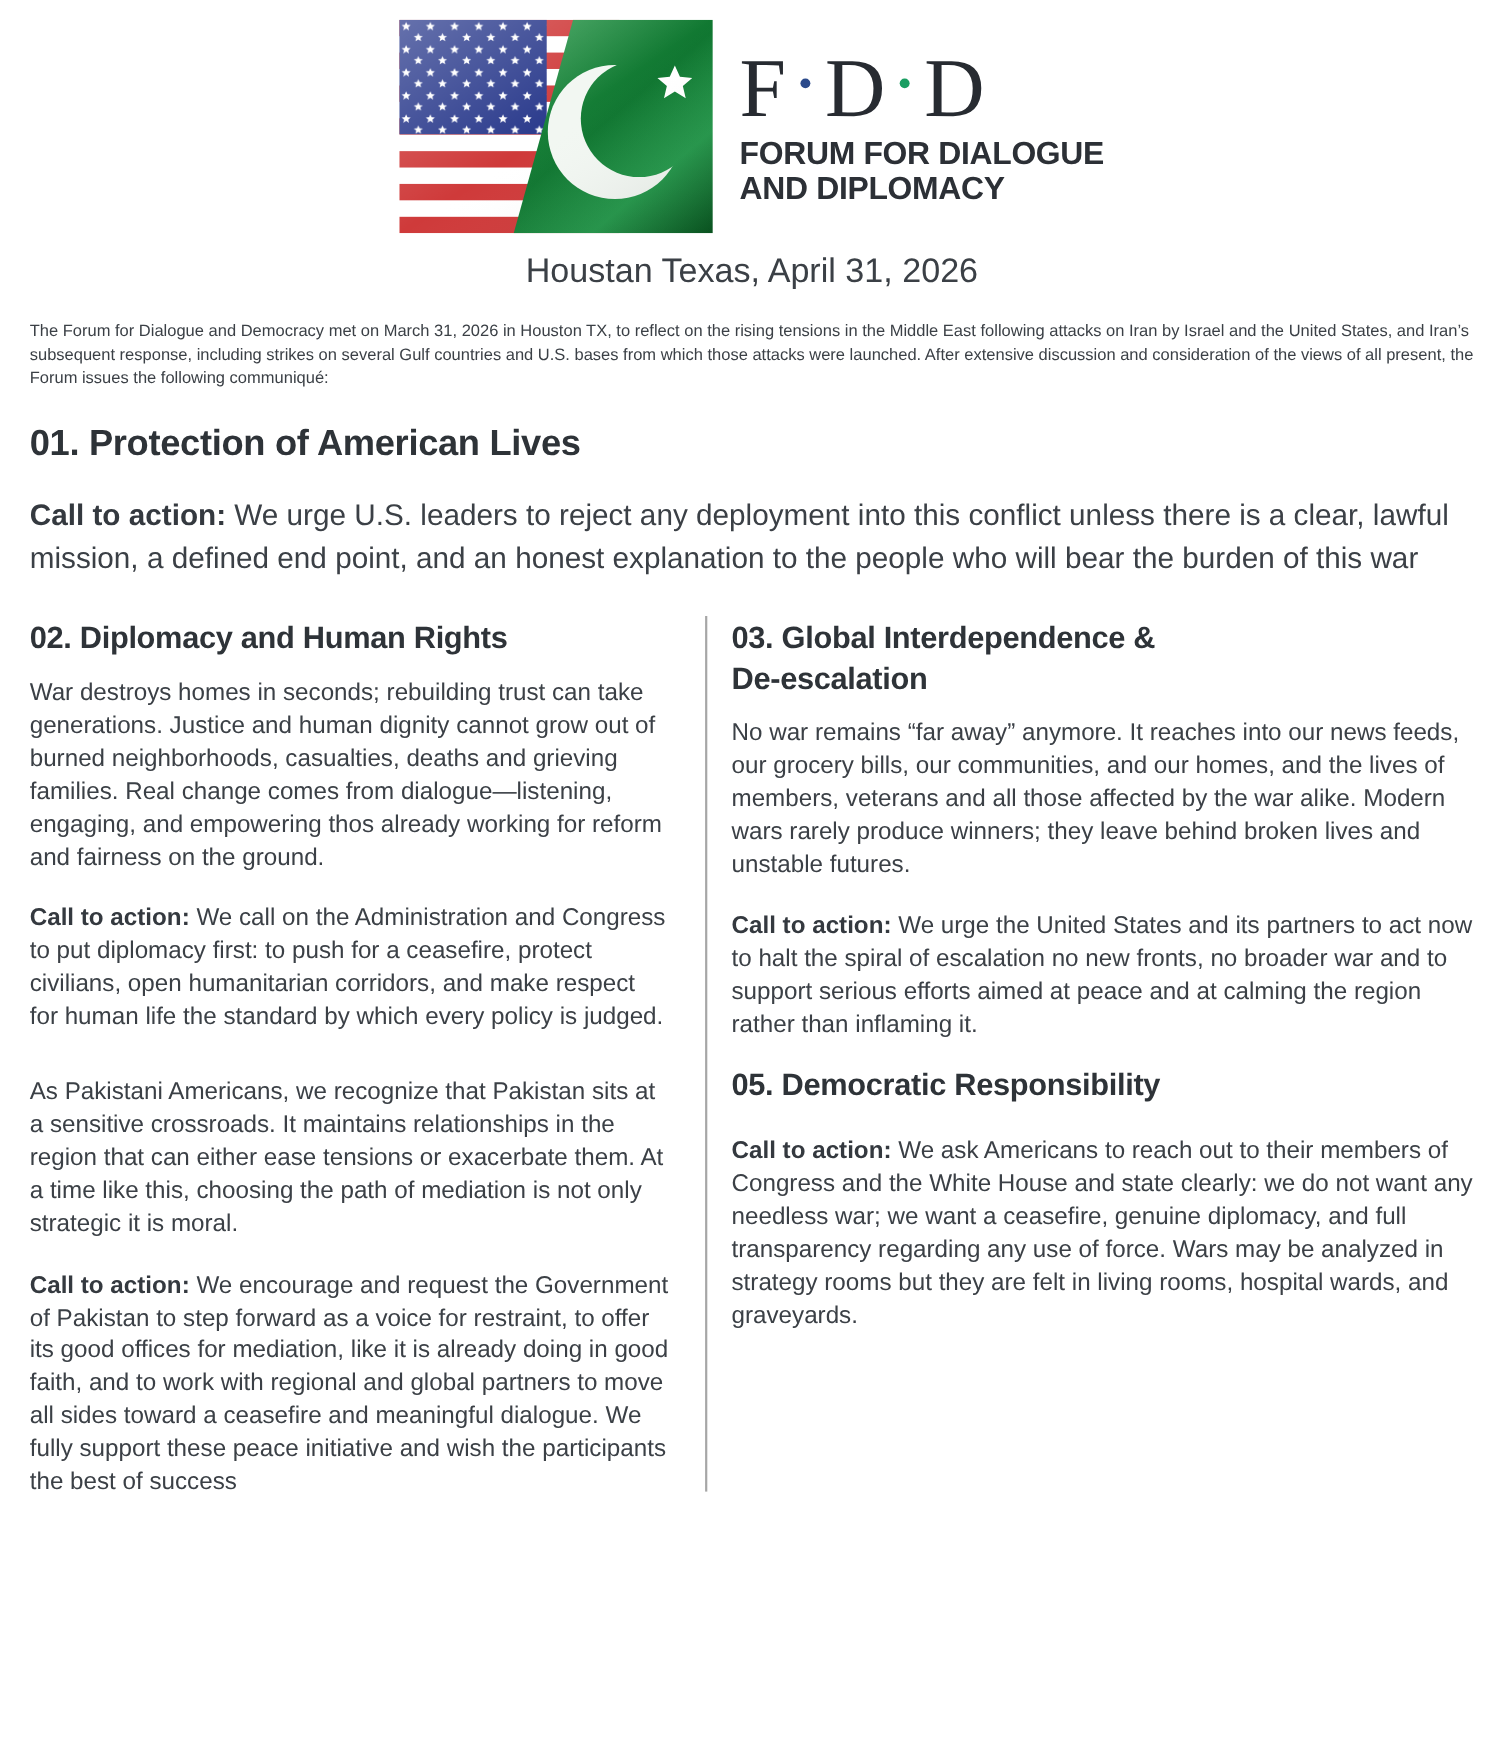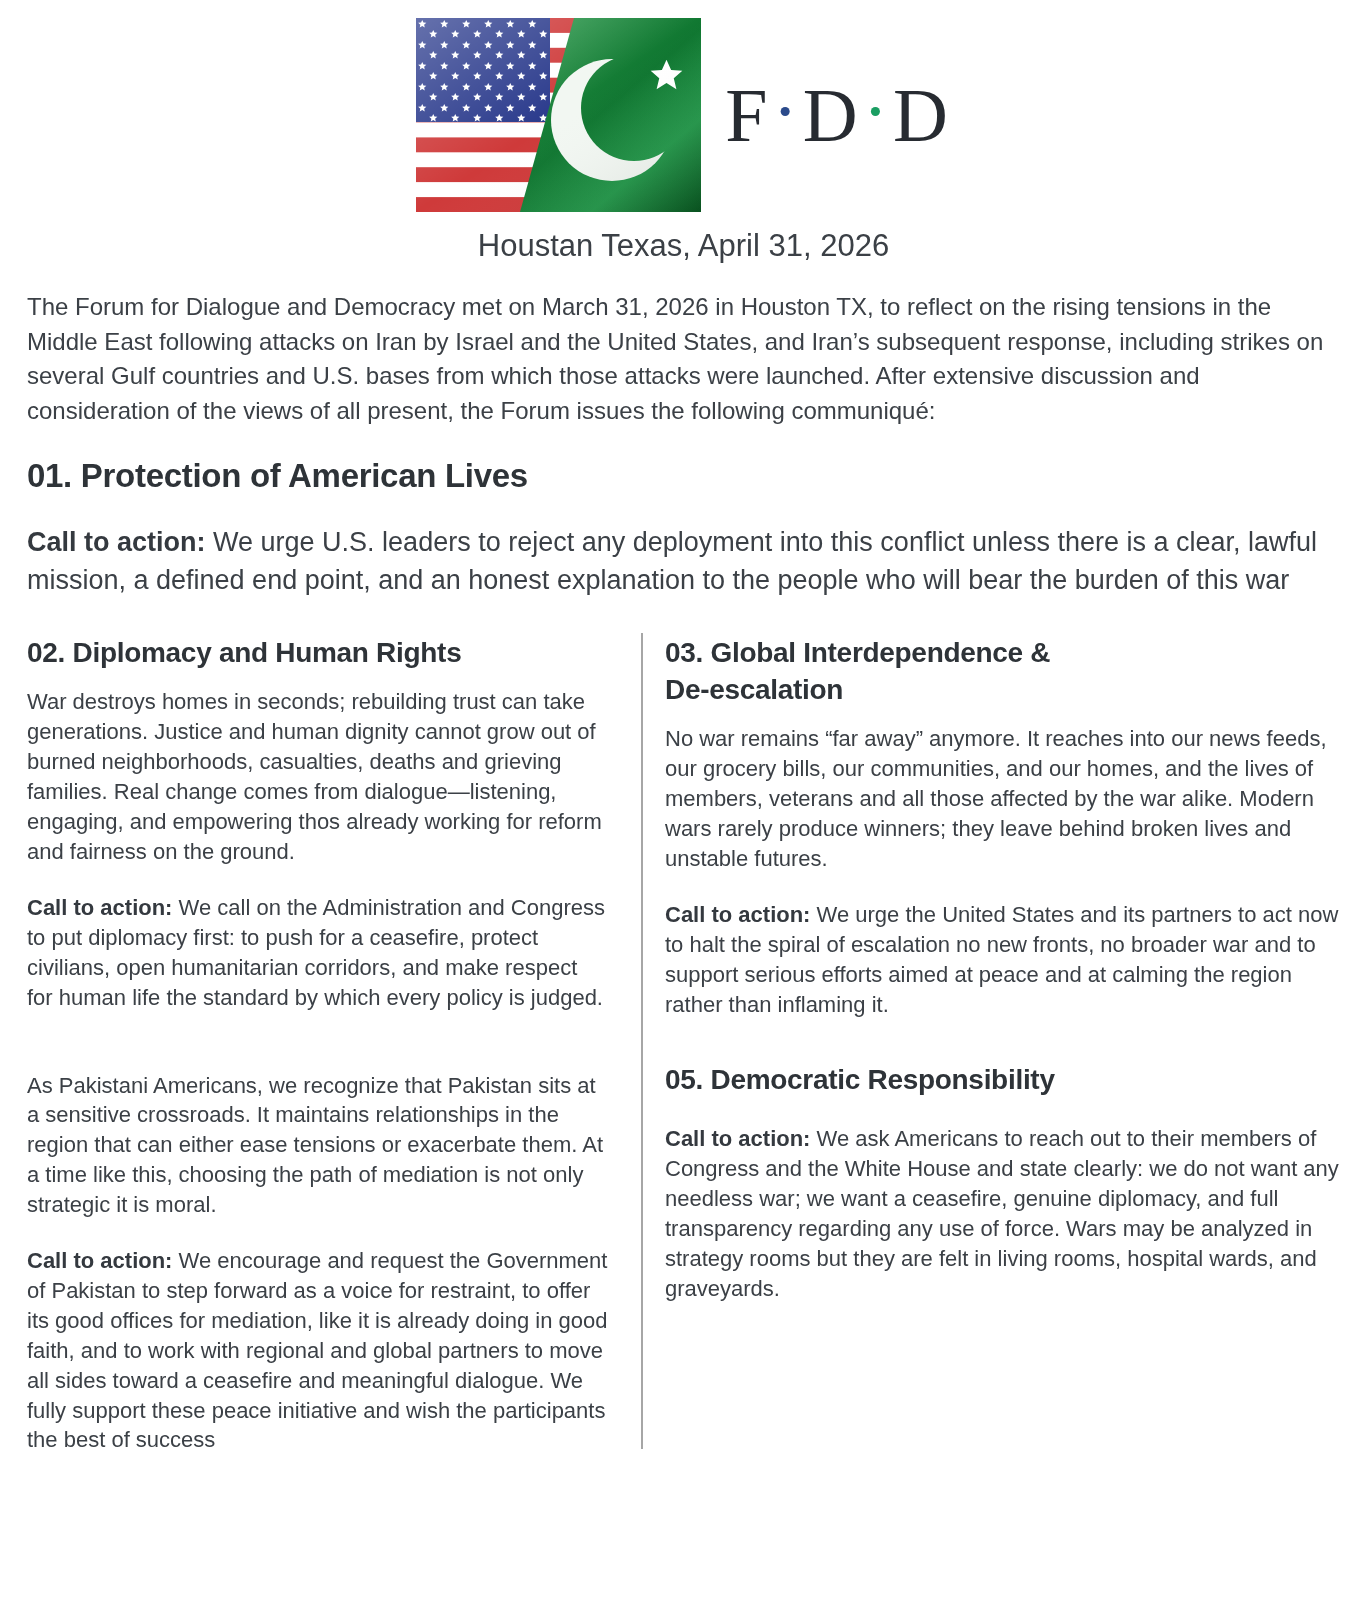--- a/index.html
+++ b/index.html
@@ -156,6 +156,10 @@
           <span class="dot dot-green">·</span>
           <span>D</span>
       </div>
+      <div class="logo-sub">
+        <div>FORUM FOR DIALOGUE</div>
+        <div>AND DIPLOMACY</div>
+      </div>
     </div>
   </div>
 

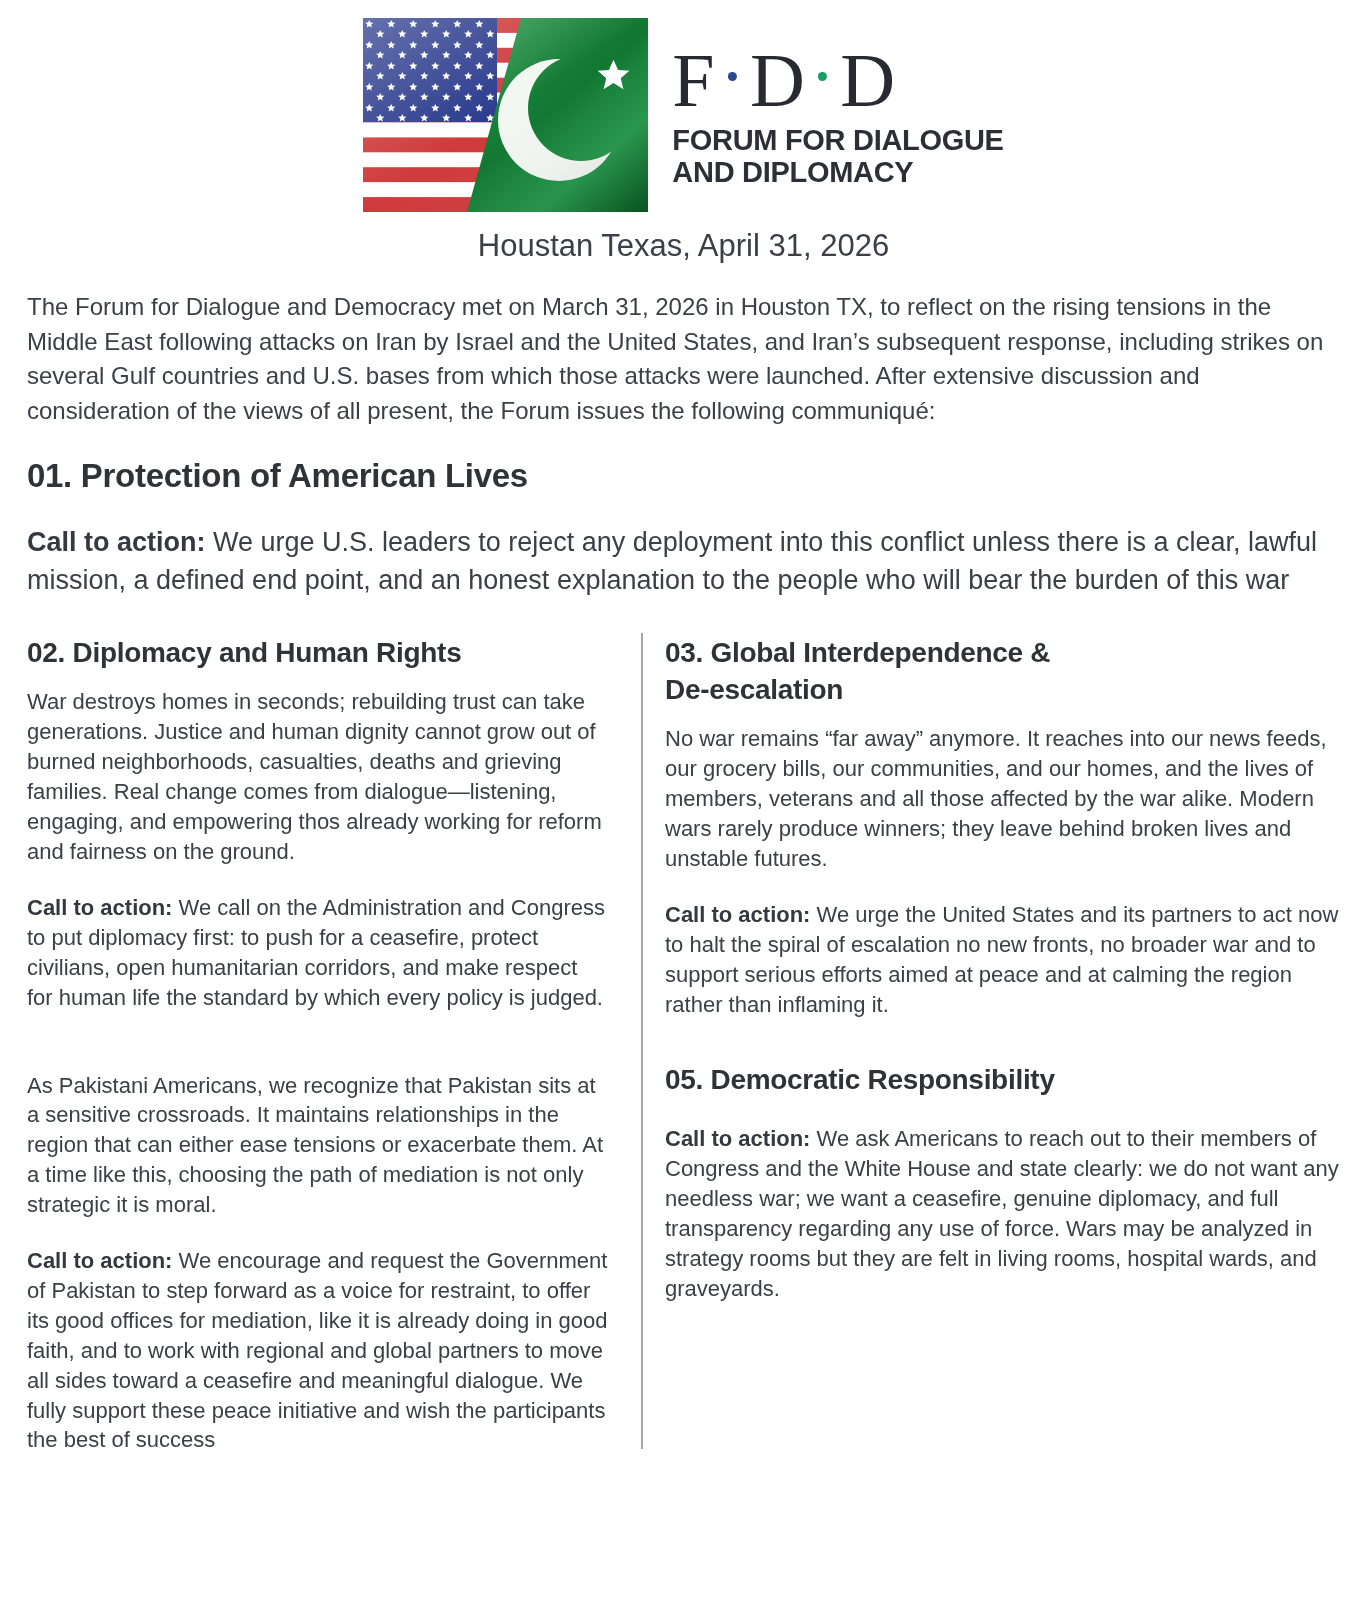--- a/index.html
+++ b/index.html
@@ -51,7 +51,7 @@
   
   .intro {
     margin: 26px 0 0 0;
-    font-size: 24px;
+    font-size: 15px;
     line-height: 1.44;
     color: #3b4046;
   }

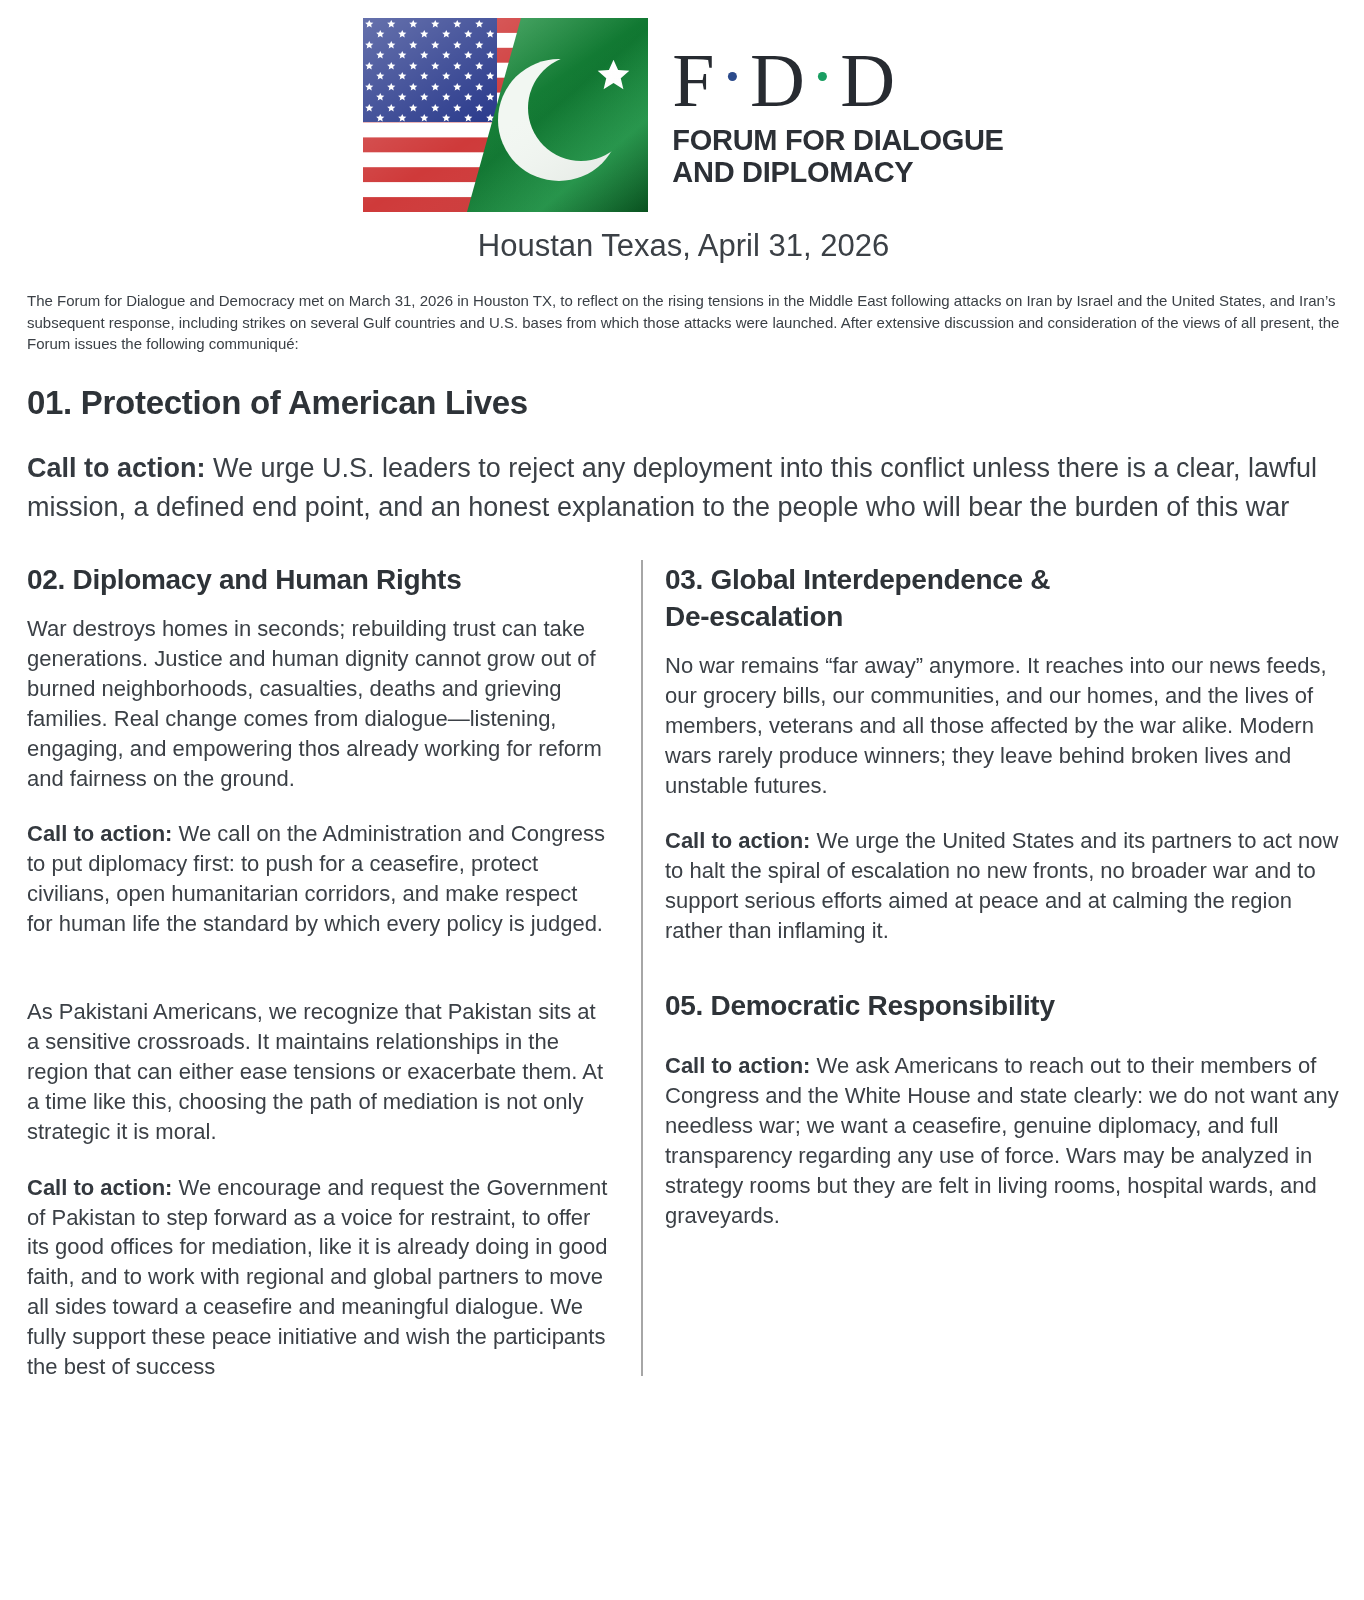--- a/index.html
+++ b/index.html
@@ -71,7 +71,7 @@
     margin-top: 30px;
     display: grid;
     grid-template-columns: 616px 697px;
-    row-gap: 36px;
+    row-gap: 16px;
   }
   .col-divider {
     position: absolute;

